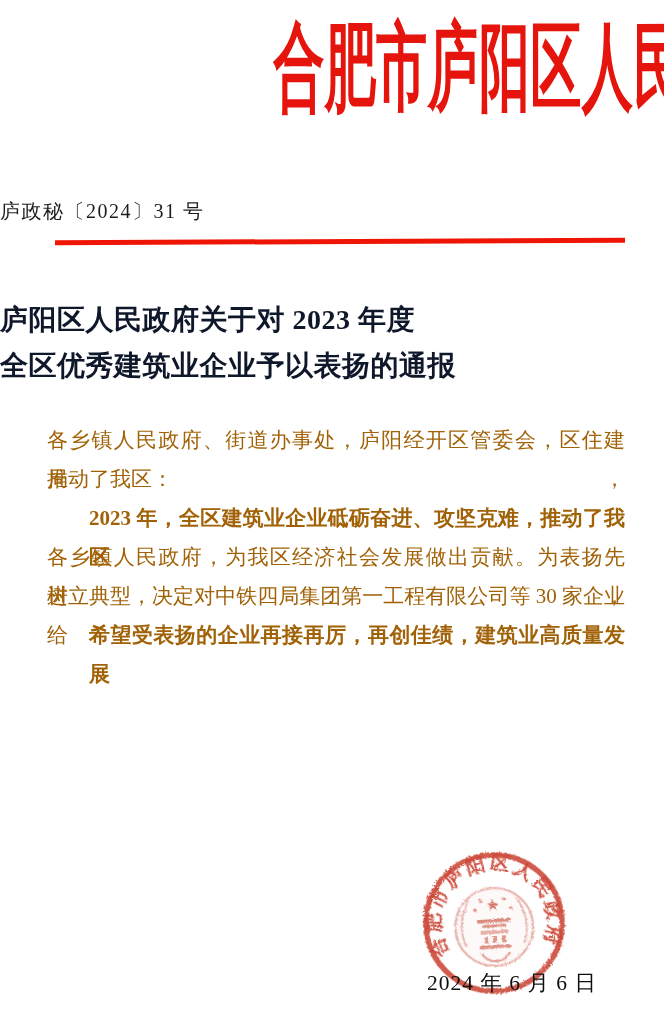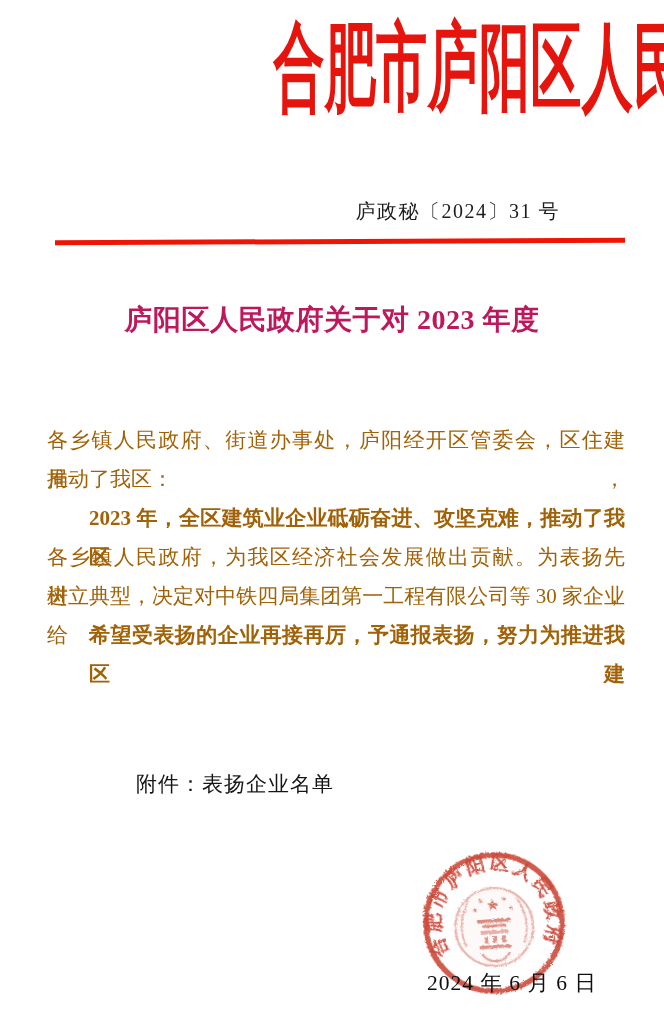--- a/index.html
+++ b/index.html
@@ -28,7 +28,7 @@
   
   .doc-number{
     position:absolute;top:197px;left:0;width:560px;
-    text-align:right;
+    text-align:left;
     font-size:20px;line-height:28px;letter-spacing:1.5px;
     color:#1c1c1c;
   }

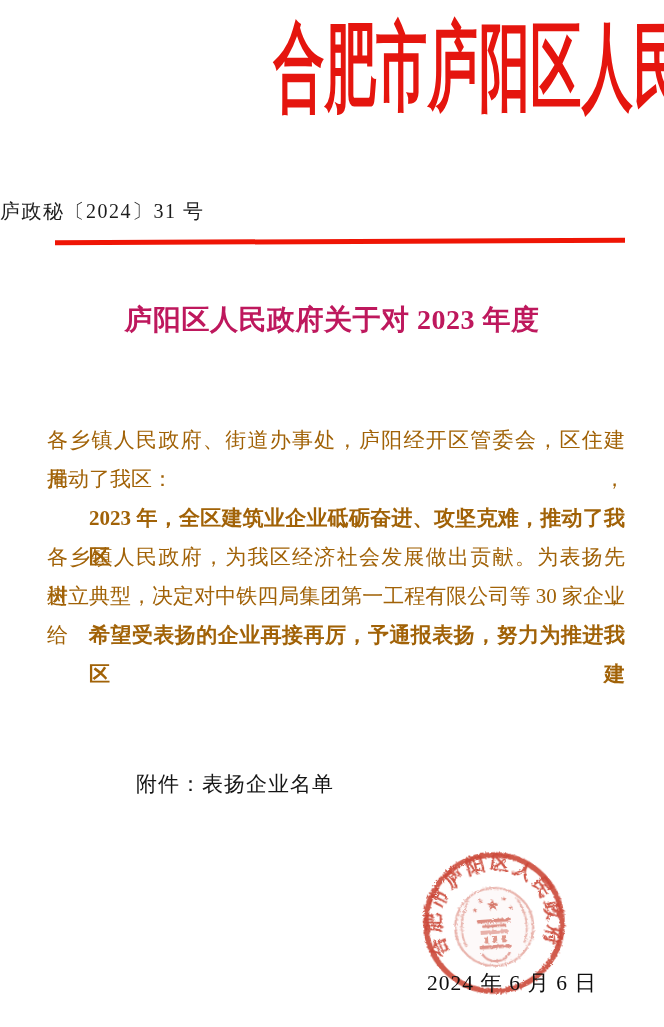--- a/index.html
+++ b/index.html
@@ -41,8 +41,8 @@
   
   .doc-title{
     position:absolute;top:297px;left:0;width:664px;
-    text-align:center;font-weight:bold;
-    font-size:28px;line-height:46px;color:#be185d;
+    text-align:left;font-weight:bold;
+    font-size:28px;line-height:46px;color:#0f172a;
     letter-spacing:0.5px;
   }
   

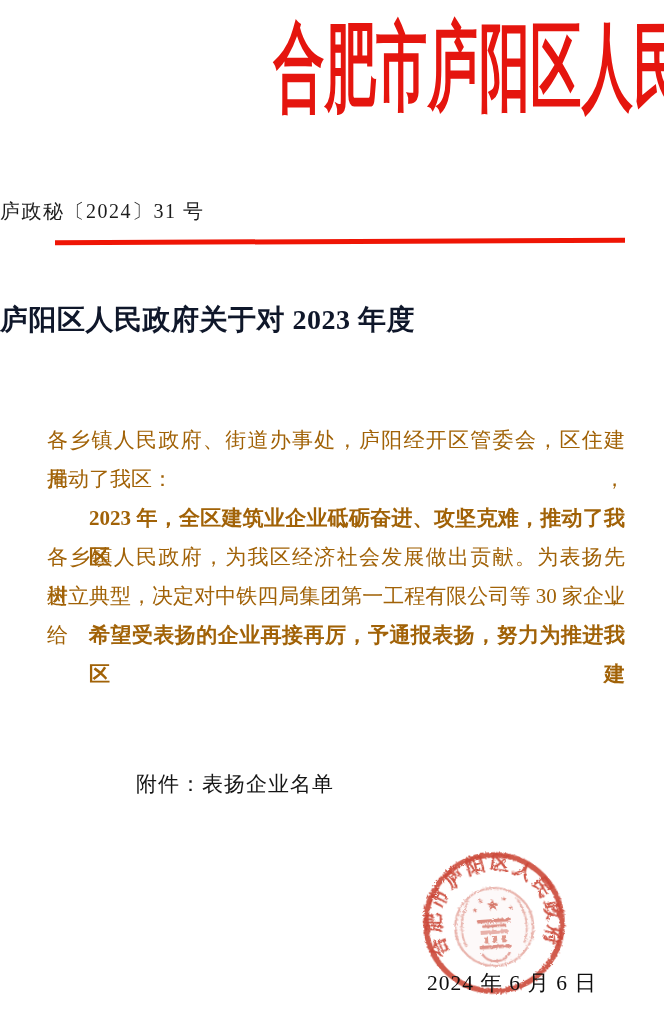--- a/index.html
+++ b/index.html
@@ -86,6 +86,7 @@
 
   <div class="doc-title">
     <div>庐阳区人民政府关于对 2023 年度</div>
+    <div>全区优秀建筑业企业予以表扬的通报</div>
   </div>
 
   <div class="body-block">

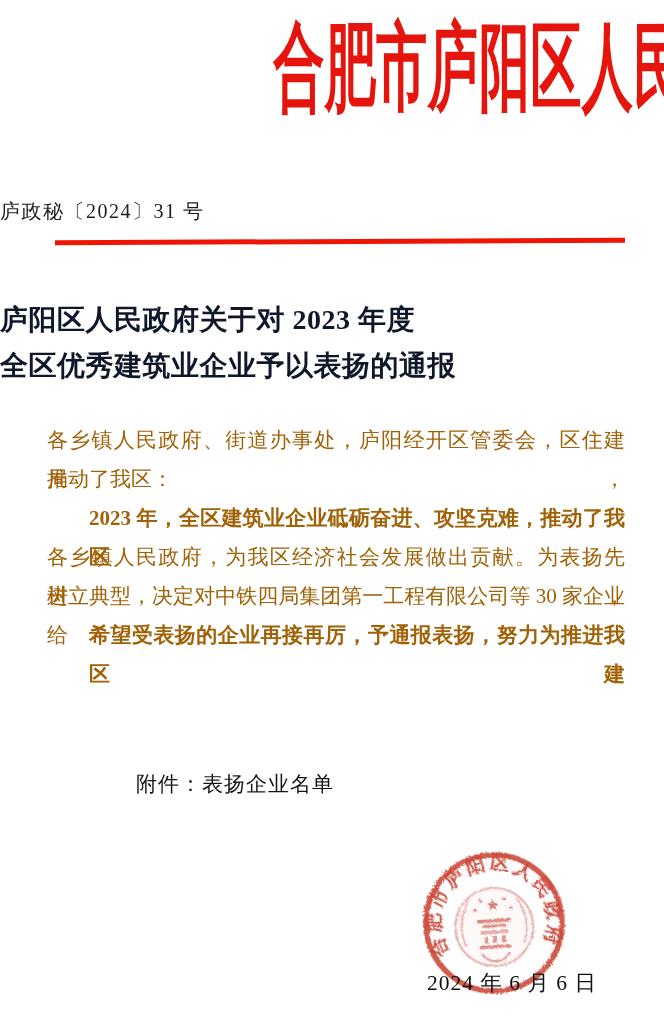--- a/index.html
+++ b/index.html
@@ -95,7 +95,7 @@
     <div class="line just ind2">2023 年，全区建筑业企业砥砺奋进、攻坚克难，推动了我区</div>
     <div class="line just">各乡镇人民政府，为我区经济社会发展做出贡献。为表扬先进，</div>
     <div class="line just">树立典型，决定对中铁四局集团第一工程有限公司等 30 家企业给</div>
-    <div class="line just ind2">希望受表扬的企业再接再厉，予通报表扬，努力为推进我区建</div>
+    <div class="line just ind2">希望受表扬的企业再接再厉，再创佳绩，建筑业高质量发展</div>
   </div>
 
   <div class="attachment">附件：表扬企业名单</div>

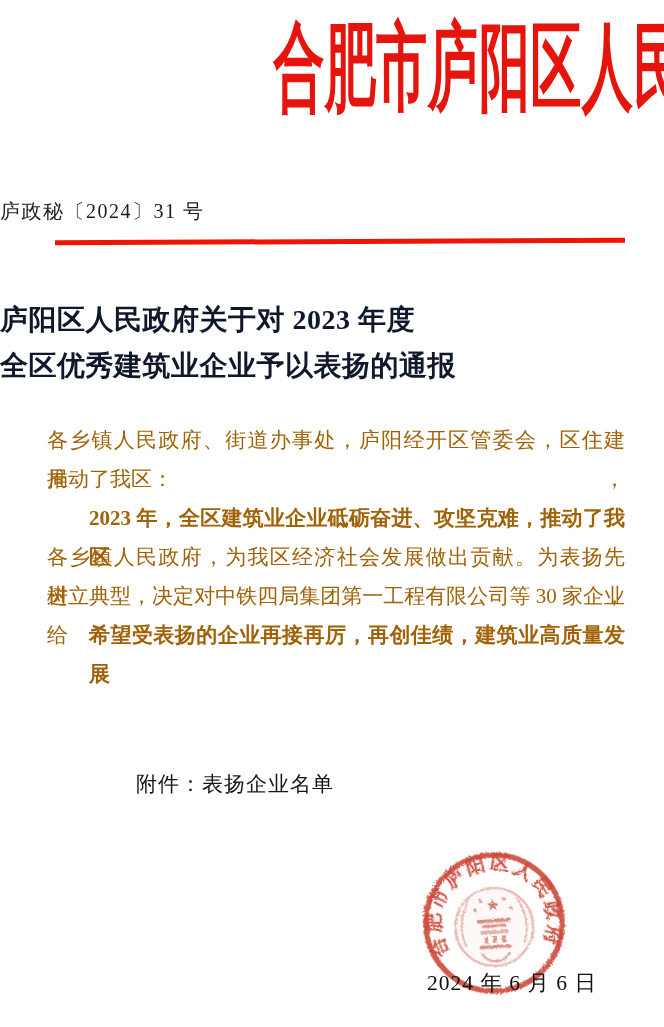--- a/index.html
+++ b/index.html
@@ -98,7 +98,6 @@
     <div class="line just ind2">希望受表扬的企业再接再厉，再创佳绩，建筑业高质量发展</div>
   </div>
 
-  <div class="attachment">附件：表扬企业名单</div>
 
   <svg class="seal" viewBox="-85 -85 170 170" xmlns="http://www.w3.org/2000/svg">
     <defs>

